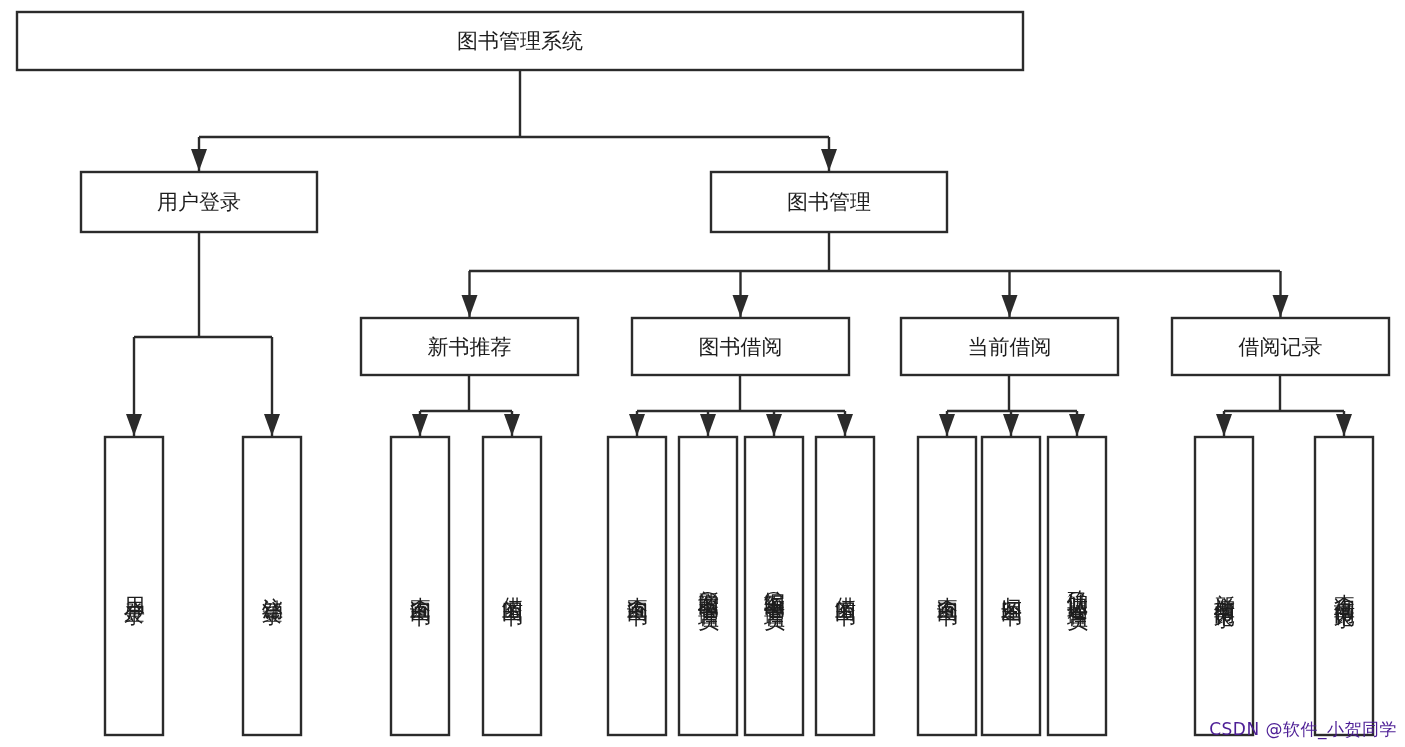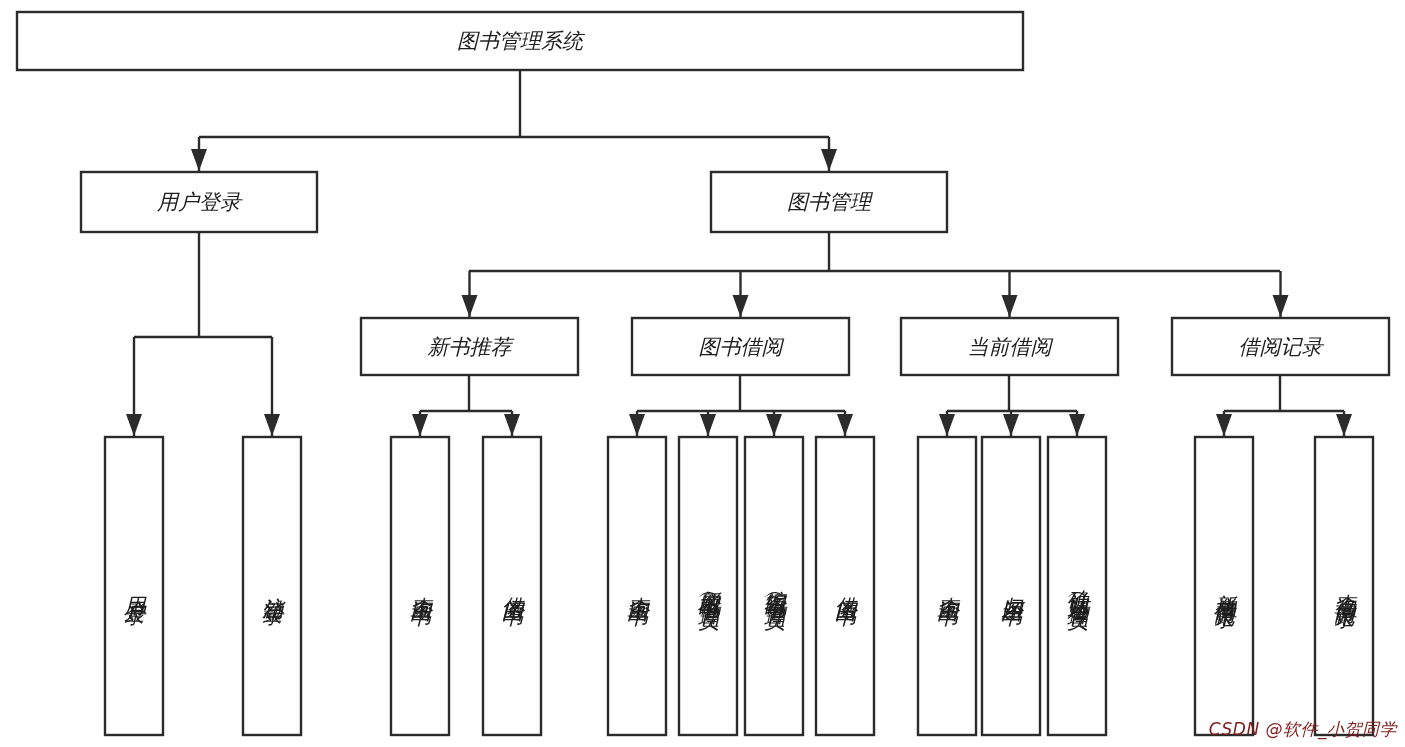--- a/index.html
+++ b/index.html
@@ -18,7 +18,6 @@
     width: 1405px;
     height: 747px;
     background: #ffffff;
-    font-style: italic;
   }
   svg#tree-svg {
     position: absolute;

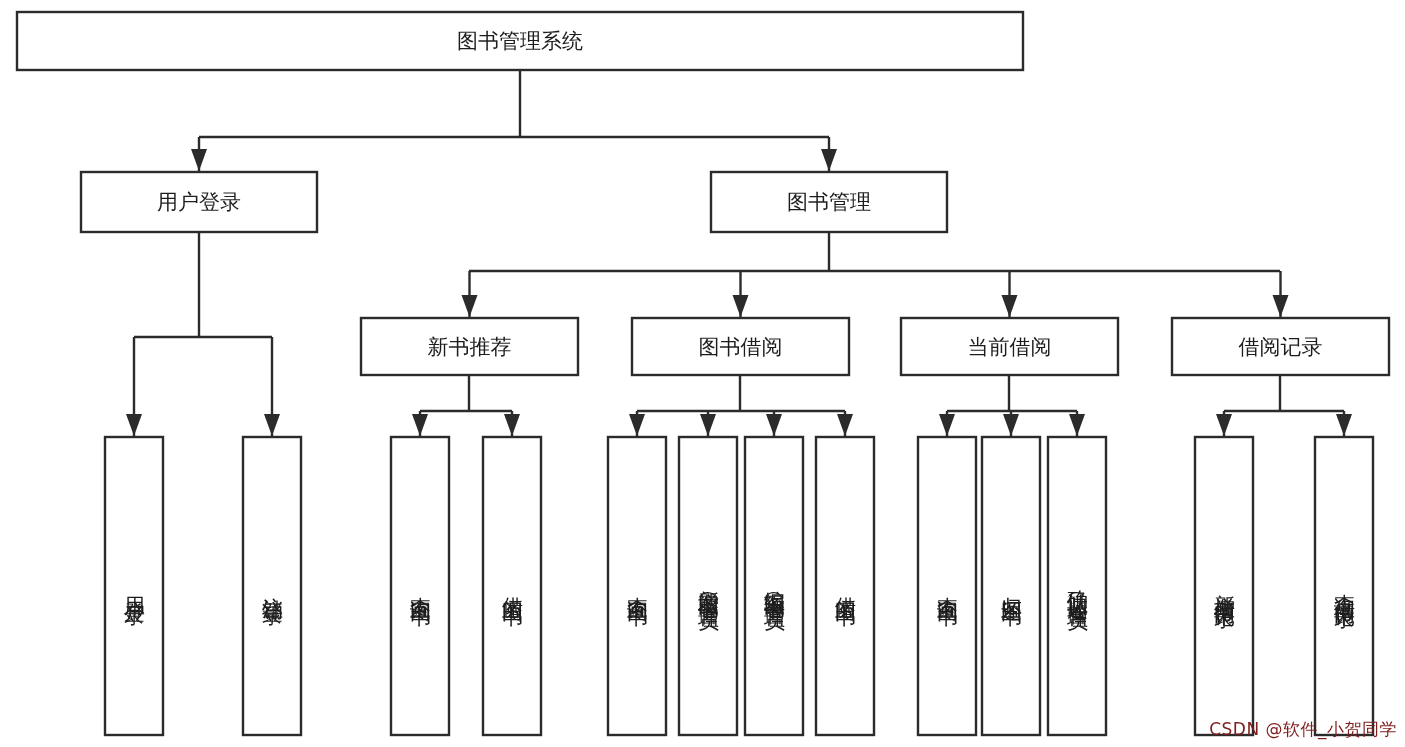--- a/index.html
+++ b/index.html
@@ -73,7 +73,7 @@
     bottom: 6px;
     font-family: "DejaVu Sans", "Liberation Sans", sans-serif;
     font-size: 17px;
-    color: #7f1d1d;
+    color: #4c1d95;
     letter-spacing: 0.5px;
     white-space: nowrap;
     user-select: none;

